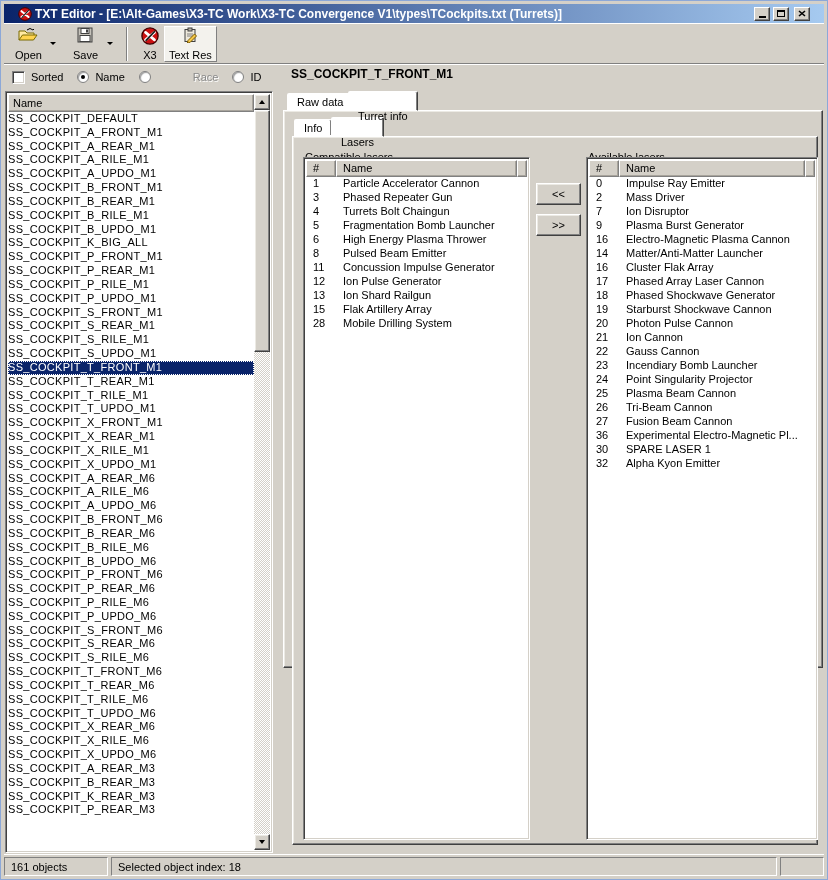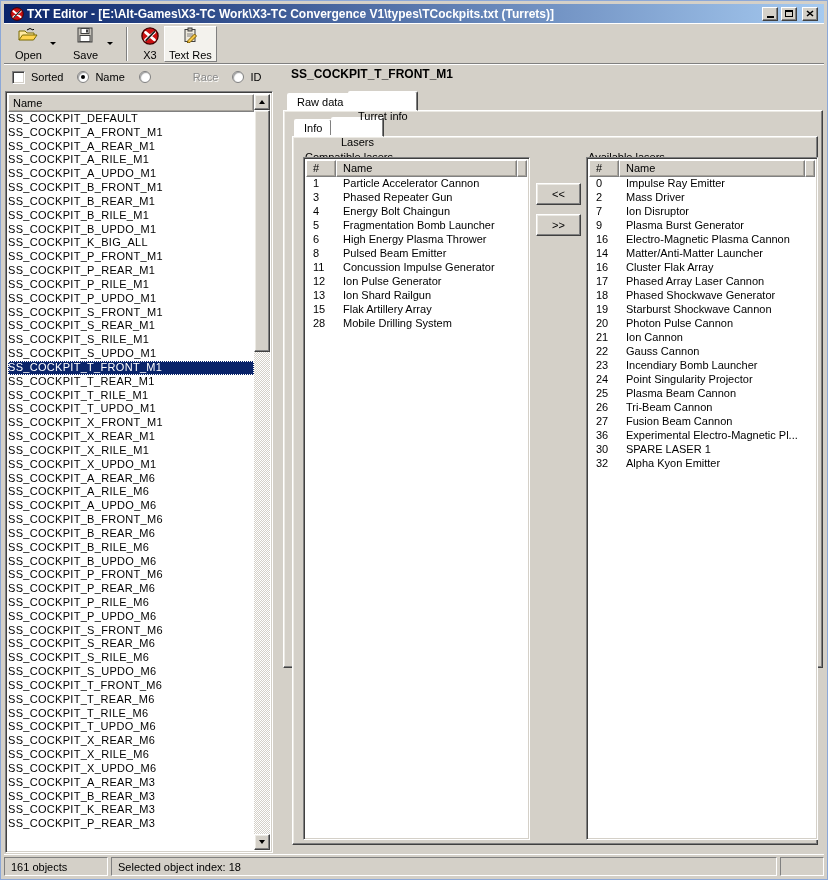--- a/index.html
+++ b/index.html
@@ -14,7 +14,7 @@
   .titlebar{
     position:absolute;left:3px;top:3px;right:3px;height:19px;
     background:linear-gradient(to right,#0A246A,#A6CAF0);
-    display:flex;align-items:center;padding:0 6px;gap:3px;
+    display:flex;align-items:center;padding:0 14px;gap:3px;
   }
   .titlebar .title-text{
     color:#fff;font-weight:bold;font-size:12px;flex:1;

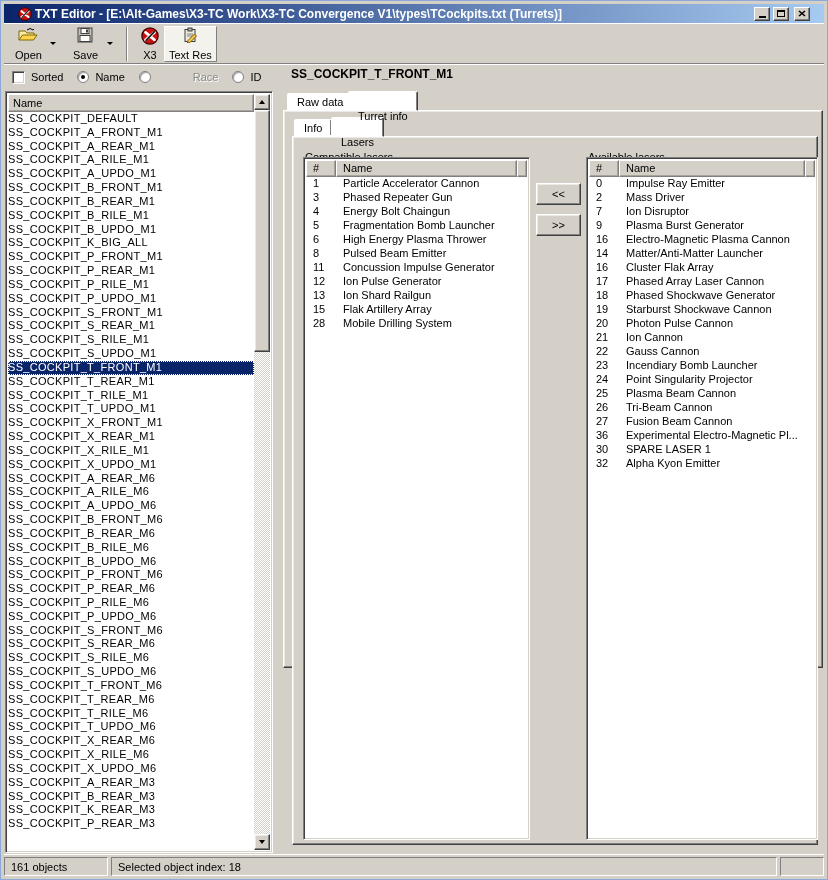--- a/index.html
+++ b/index.html
@@ -352,7 +352,7 @@
               </div>
               <div class="lrow">
                 <span class="r-num">4</span>
-                <span class="r-name">Energy Bolt Chaingun</span>
+                <span class="r-name">Turrets Bolt Chaingun</span>
               </div>
               <div class="lrow">
                 <span class="r-num">5</span>

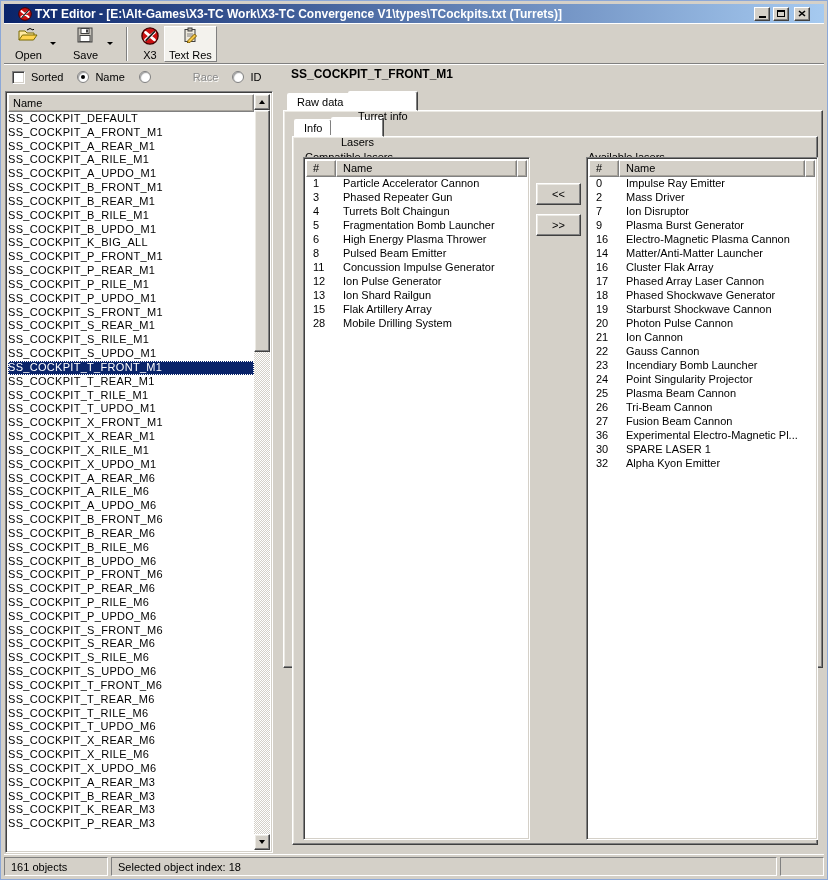--- a/index.html
+++ b/index.html
@@ -297,7 +297,6 @@
           <div class="obj-row">SS_COCKPIT_S_FRONT_M6</div>
           <div class="obj-row">SS_COCKPIT_S_REAR_M6</div>
           <div class="obj-row">SS_COCKPIT_S_RILE_M6</div>
-          <div class="obj-row">SS_COCKPIT_S_UPDO_M6</div>
           <div class="obj-row">SS_COCKPIT_T_FRONT_M6</div>
           <div class="obj-row">SS_COCKPIT_T_REAR_M6</div>
           <div class="obj-row">SS_COCKPIT_T_RILE_M6</div>

